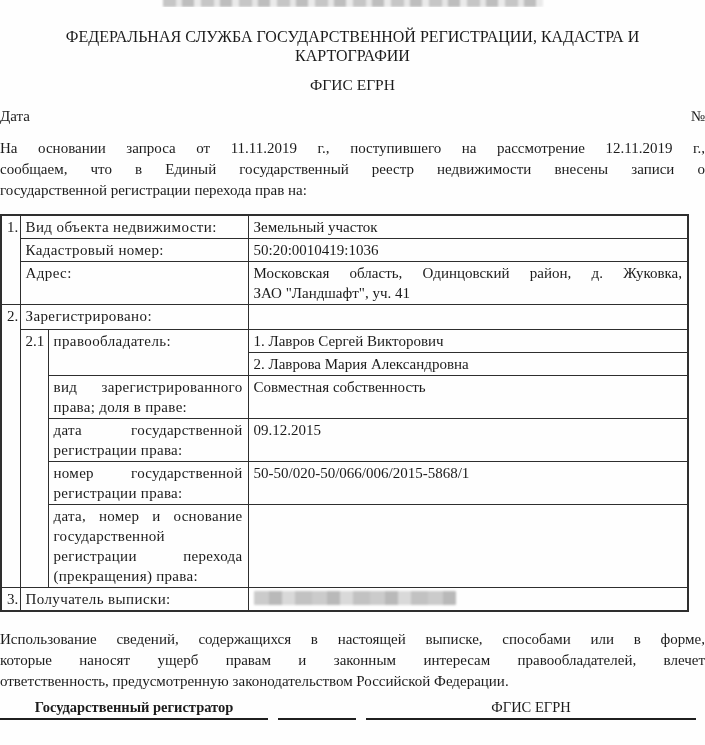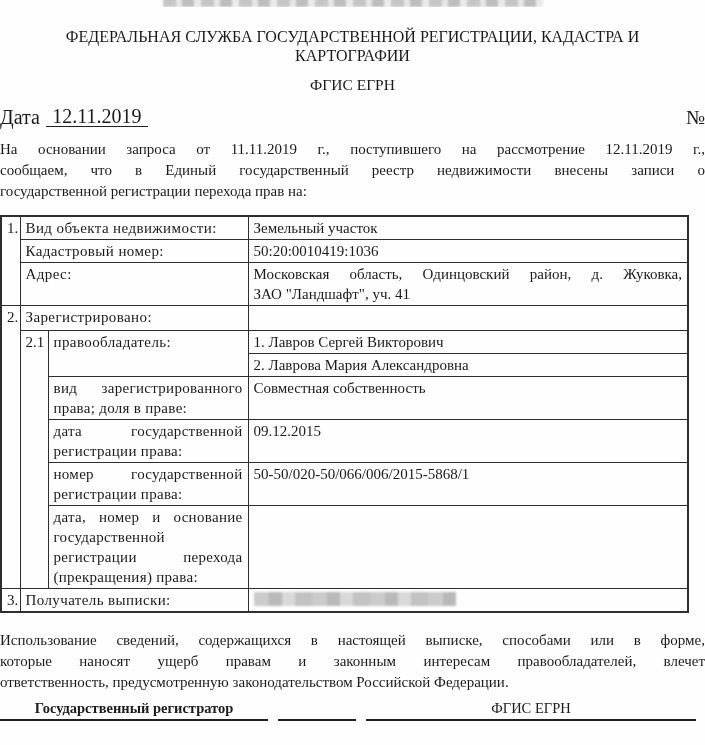--- a/index.html
+++ b/index.html
@@ -21,7 +21,7 @@
   .title { margin-top:20px; text-align:center; font-size:16px; line-height:19px; }
   .subtitle { margin-top:10px; text-align:center; font-size:15.5px; line-height:19px; }
 
-  .meta-row { margin-top:12px; display:flex; align-items:flex-end; font-size:20px; line-height:20px; }
+  .meta-row { margin-top:12px; display:flex; align-items:flex-end; font-size:15px; line-height:20px; }
   .u-line { border-bottom:1.6px solid #222; text-align:center; }
   .date-line { width:102px; margin-left:6px; }
   .meta-spacer { flex:1; }

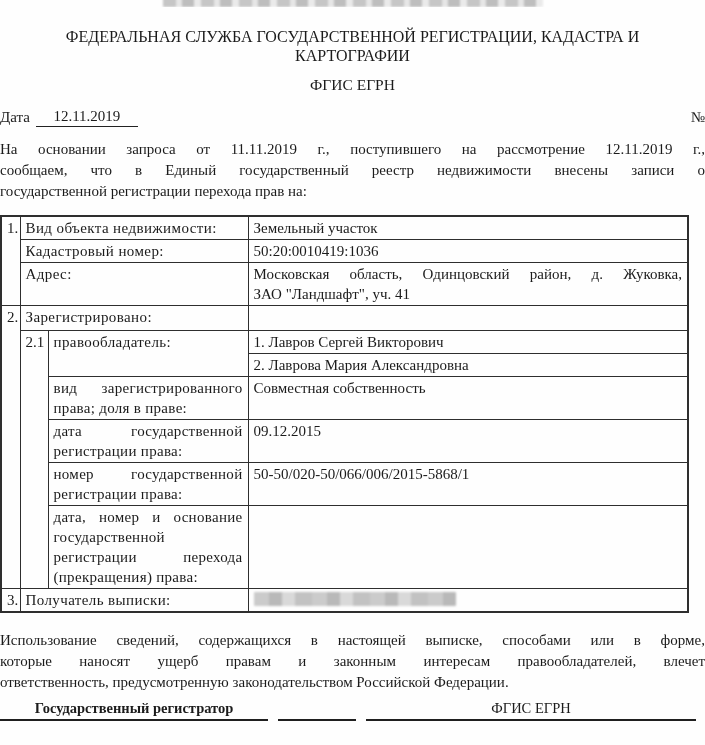--- a/index.html
+++ b/index.html
@@ -73,7 +73,6 @@
 
   <div class="meta-row">
     <span>Дата</span>
-    <span class="u-line date-line">12.11.2019</span>
     <span class="meta-spacer"></span>
     <span>№</span>
   </div>

